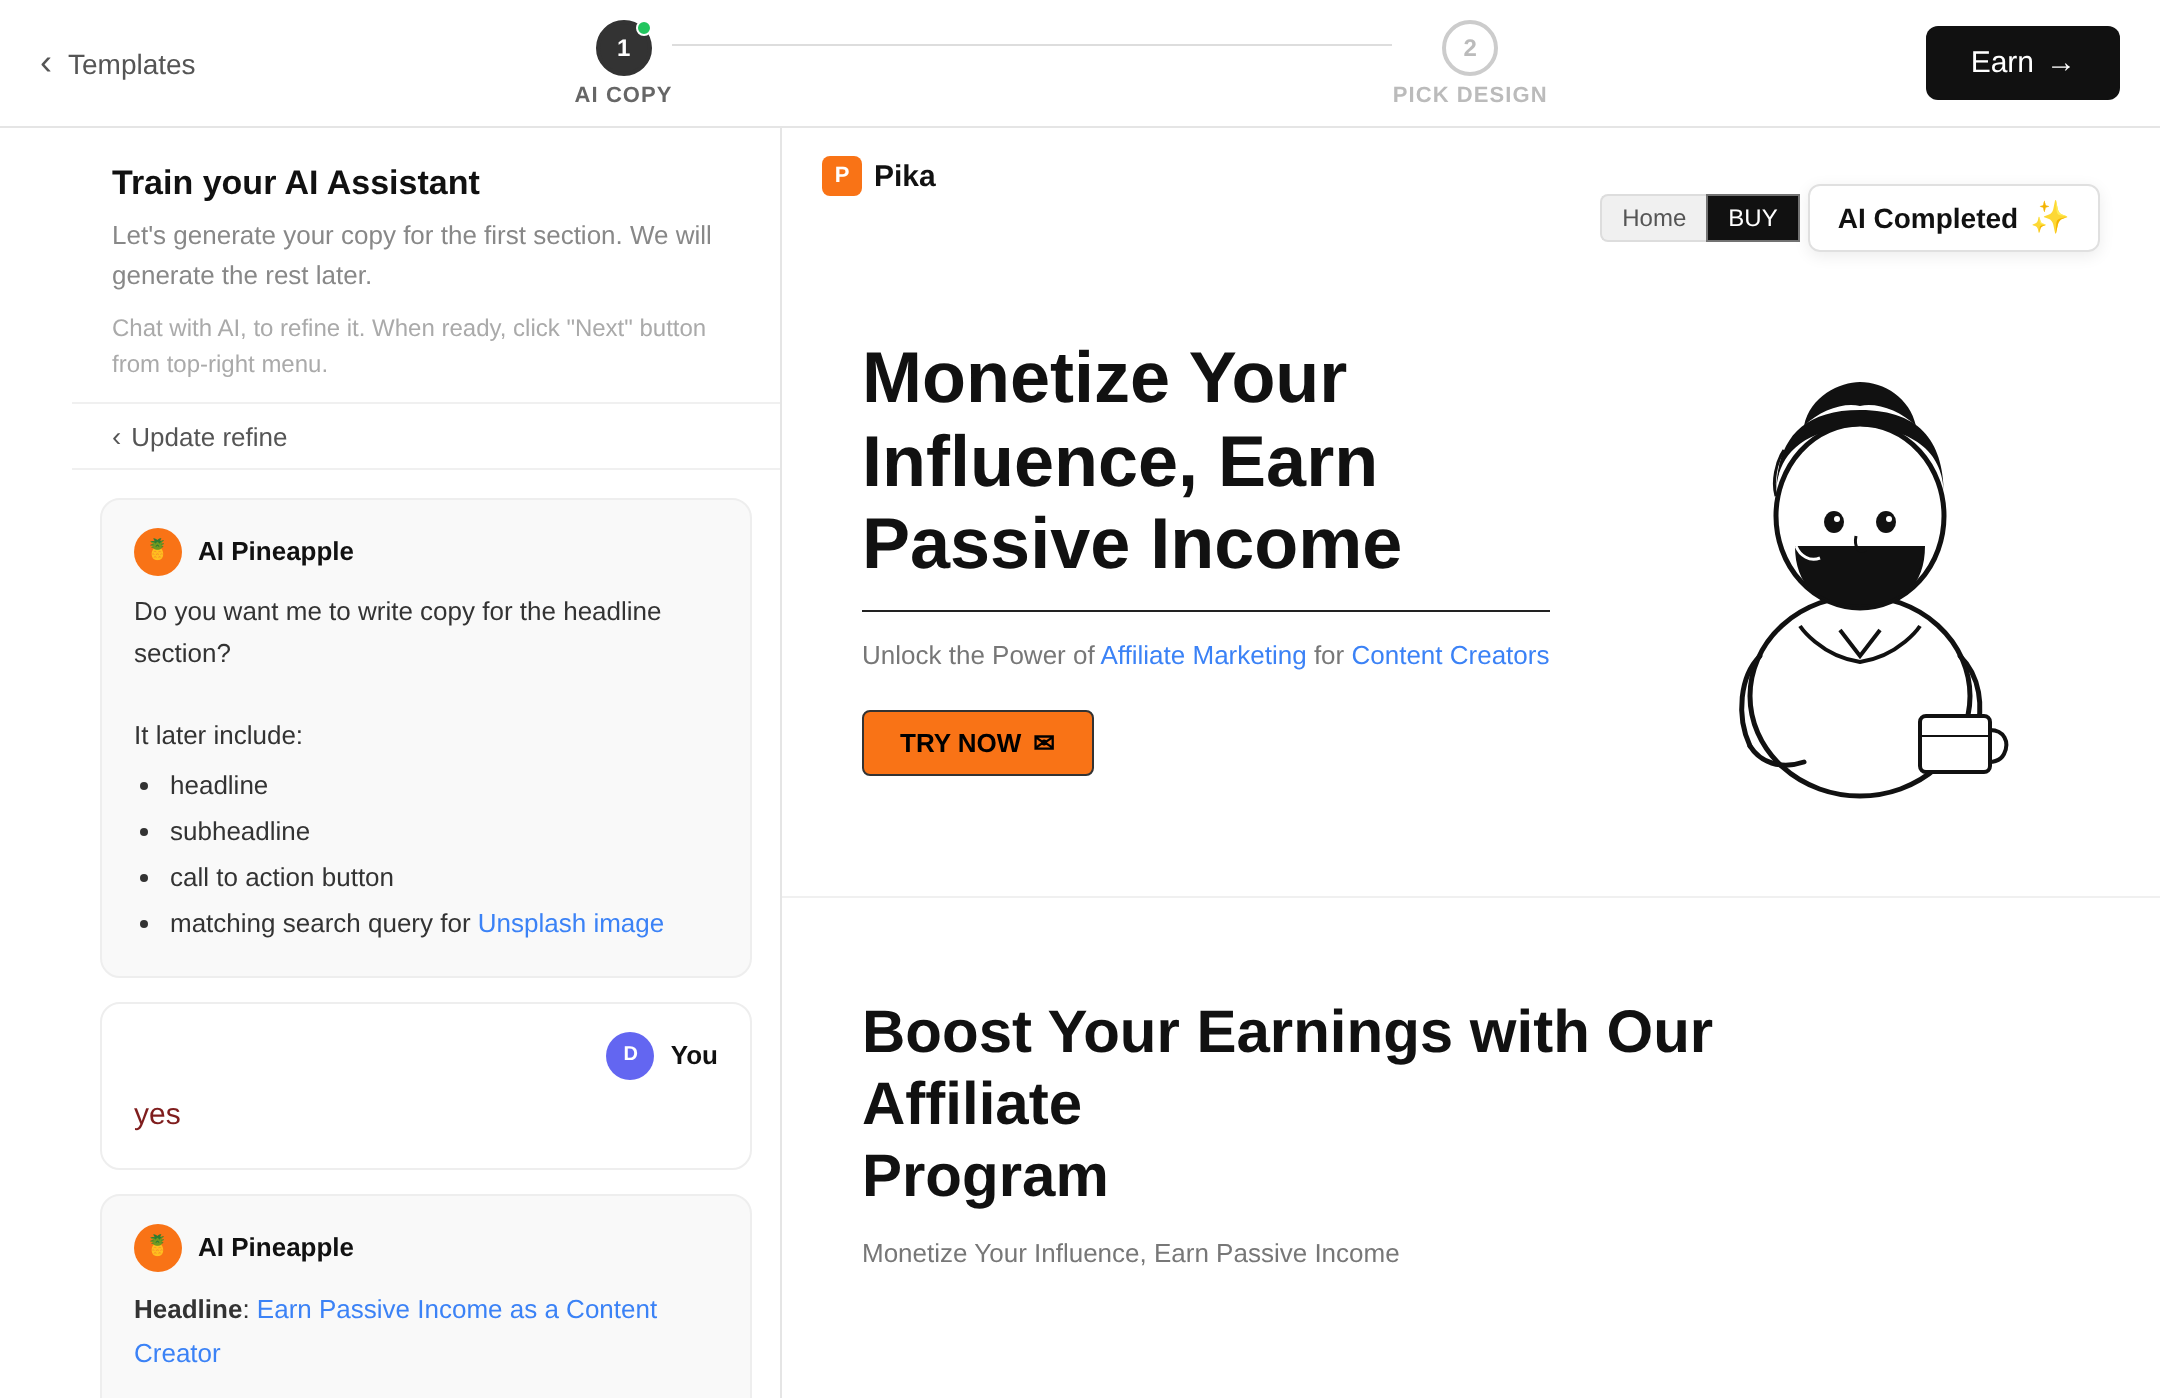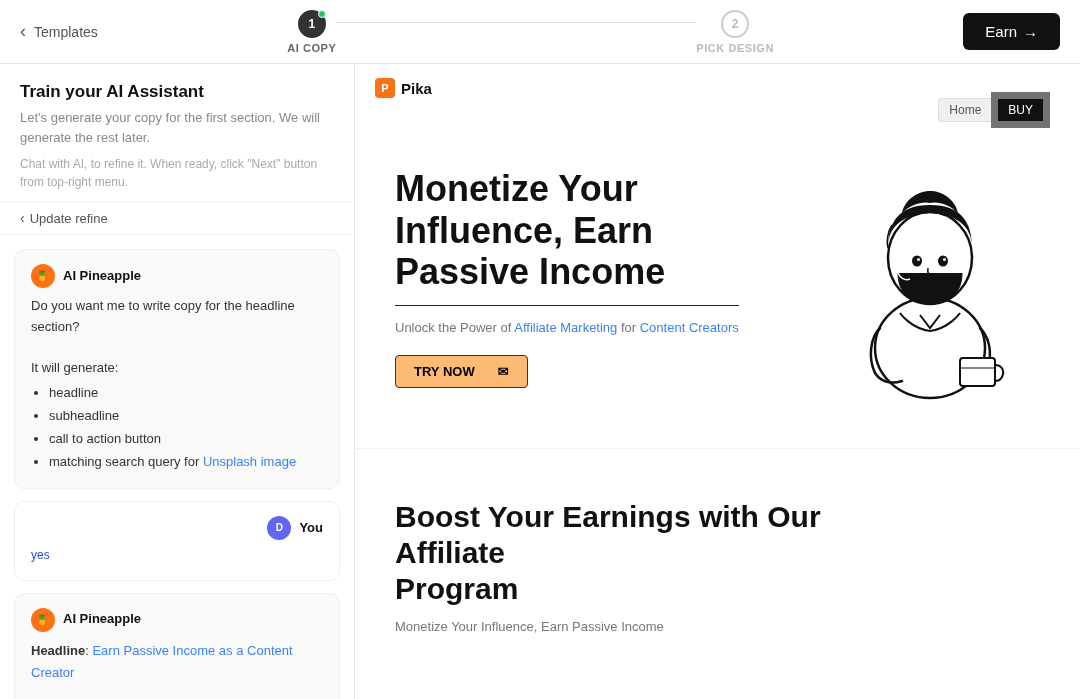--- a/index.html
+++ b/index.html
@@ -99,6 +99,7 @@
     .main {
       display: flex;
       height: calc(699px - 64px);
+      padding-left: 36px;
     }
 
     

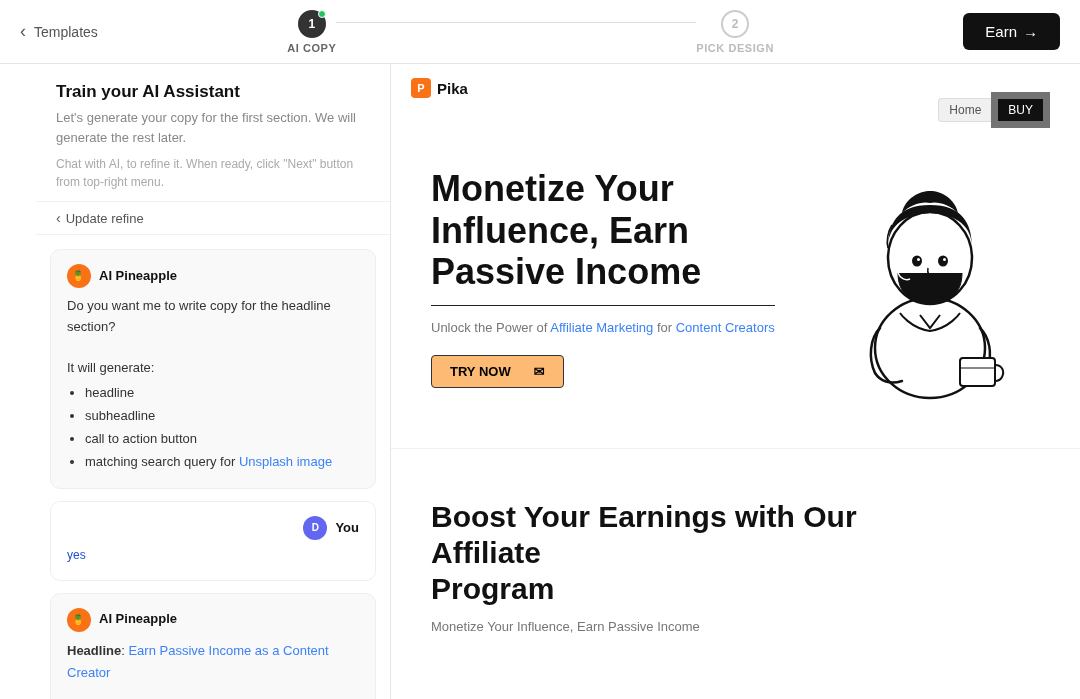--- a/index.html
+++ b/index.html
@@ -260,7 +260,7 @@
       color: #fff;
       background: #111;
       padding: 4px 10px;
-      border: 7px solid #737373;
+      border: 1px solid #737373;
       cursor: pointer;
     }
     .ai-badge {

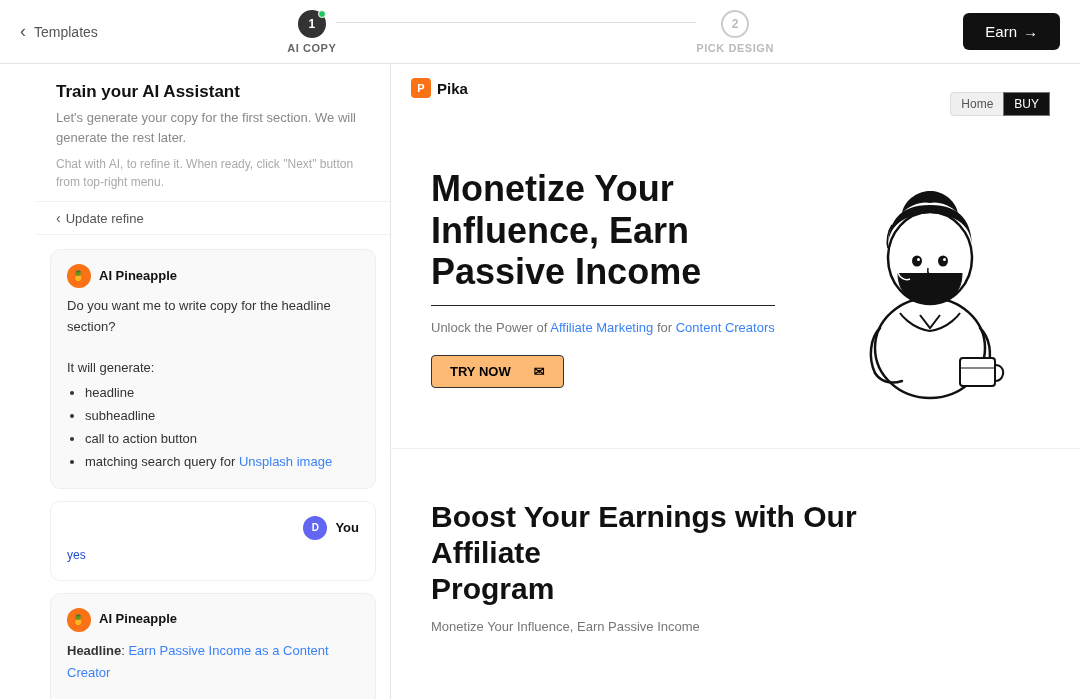--- a/index.html
+++ b/index.html
@@ -482,6 +482,10 @@
         <div class="nav-links">
           <span class="nav-link">Home</span>
           <span class="buy-btn">BUY</span>
+        </div>
+        <div class="ai-badge">
+          <span>AI Completed</span>
+          <span style="font-size:16px;">✨</span>
         </div>
       </div>
 

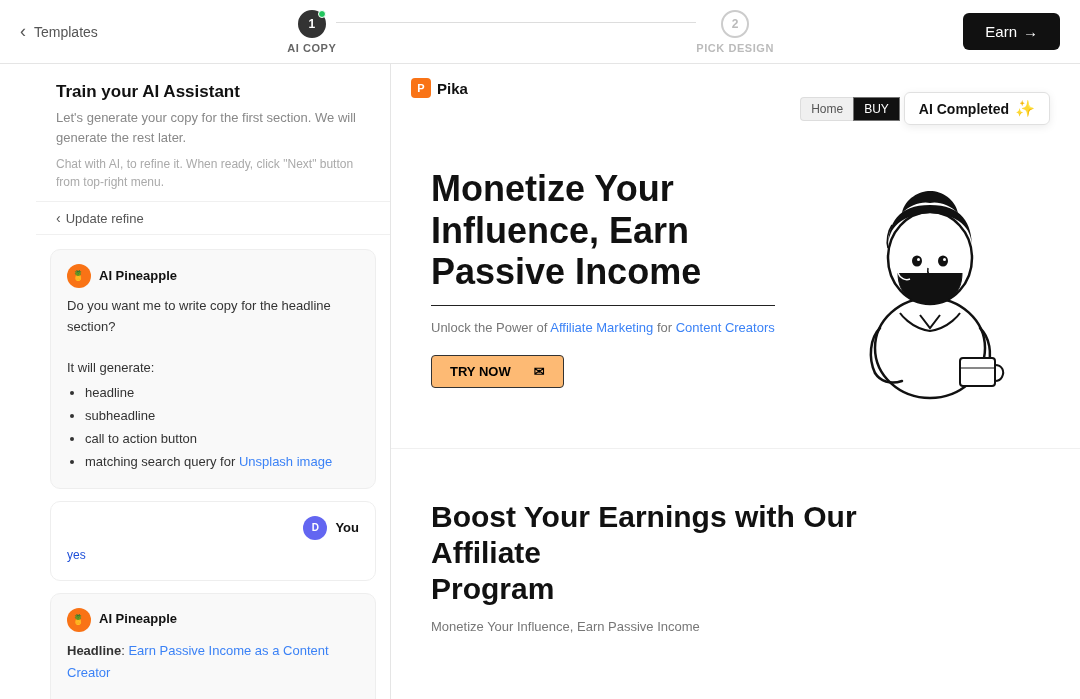--- a/index.html
+++ b/index.html
@@ -428,7 +428,7 @@
         <div>
           <p>Do you want me to write copy for the headline section?</p>
           <br>
-          <p>It will generate:</p>
+          <p>It later include:</p>
           <ul class="bullet-list">
             <li>headline</li>
             <li>subheadline</li>

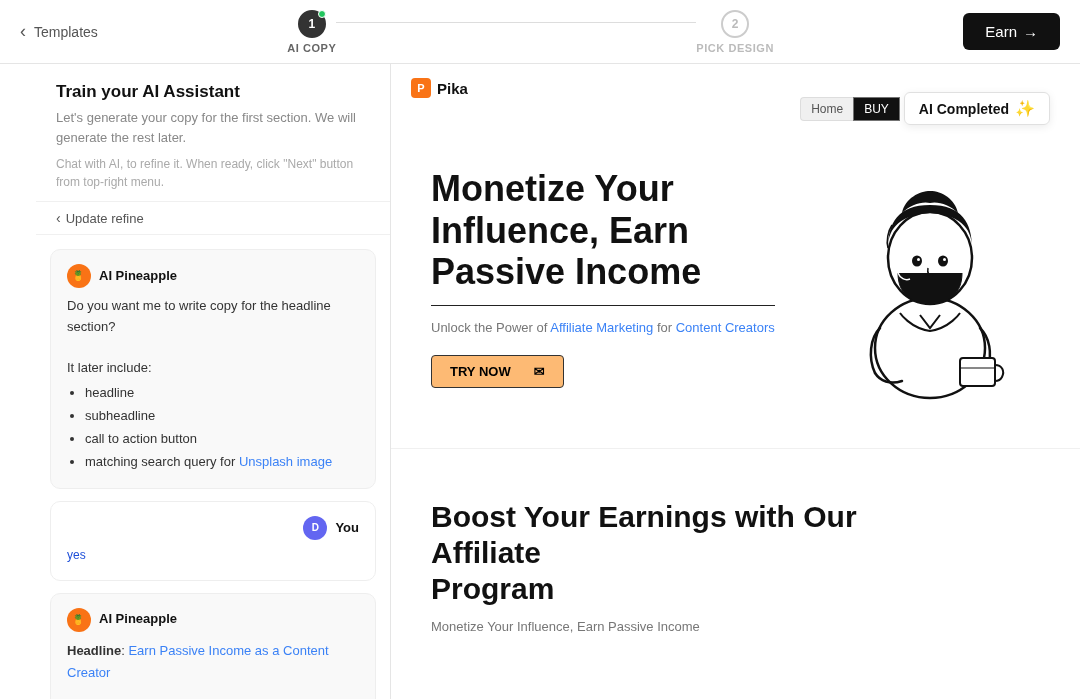--- a/index.html
+++ b/index.html
@@ -334,7 +334,7 @@
     .hero-sub .hl { color: #3b82f6; }
     .try-btn {
       border: 1.5px solid #333;
-      background: #fdba74;
+      background: #f97316;
       border-radius: 4px;
       padding: 8px 18px;
       font-size: 13px;
@@ -342,7 +342,7 @@
       cursor: pointer;
       display: inline-flex;
       align-items: center;
-      gap: 23px;
+      gap: 6px;
     }
     .hero-illustration {
       width: 220px;

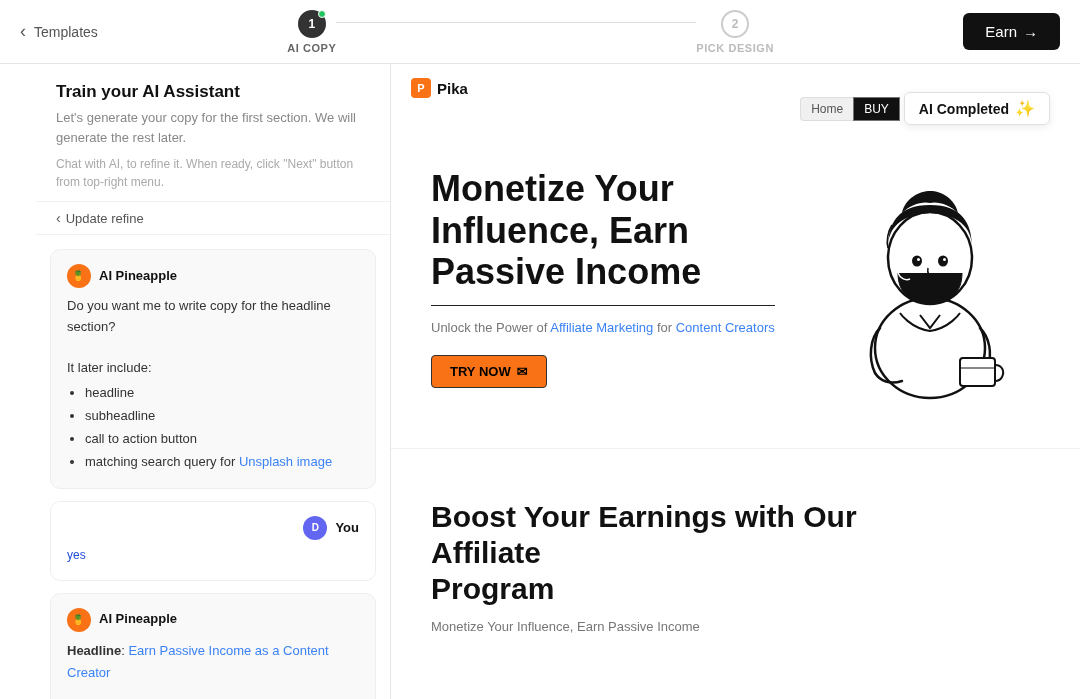--- a/index.html
+++ b/index.html
@@ -445,7 +445,7 @@
           </div>
           <span class="bubble-name">You</span>
         </div>
-        <div style="color:#1d4ed8; font-size:12px;">yes</div>
+        <div style="color:#7f1d1d; font-size:15px;">yes</div>
       </div>
 
       <div class="chat-bubble ai">

